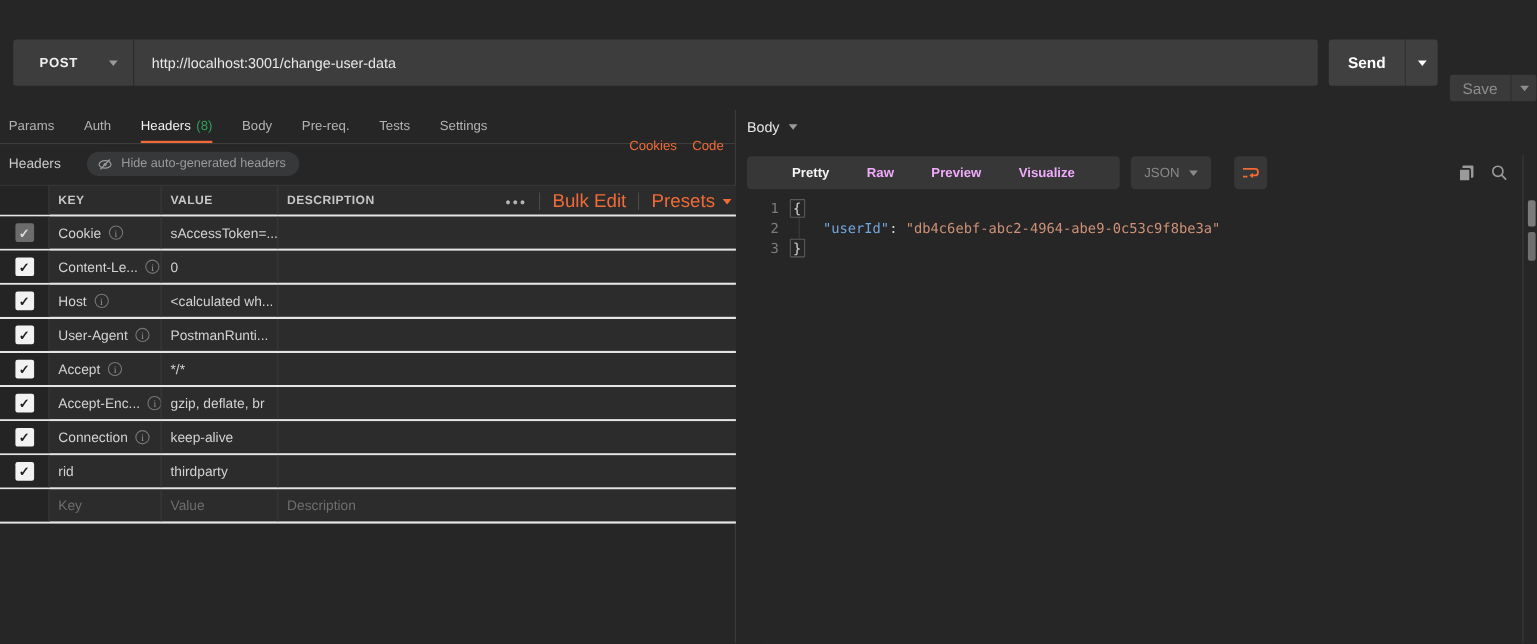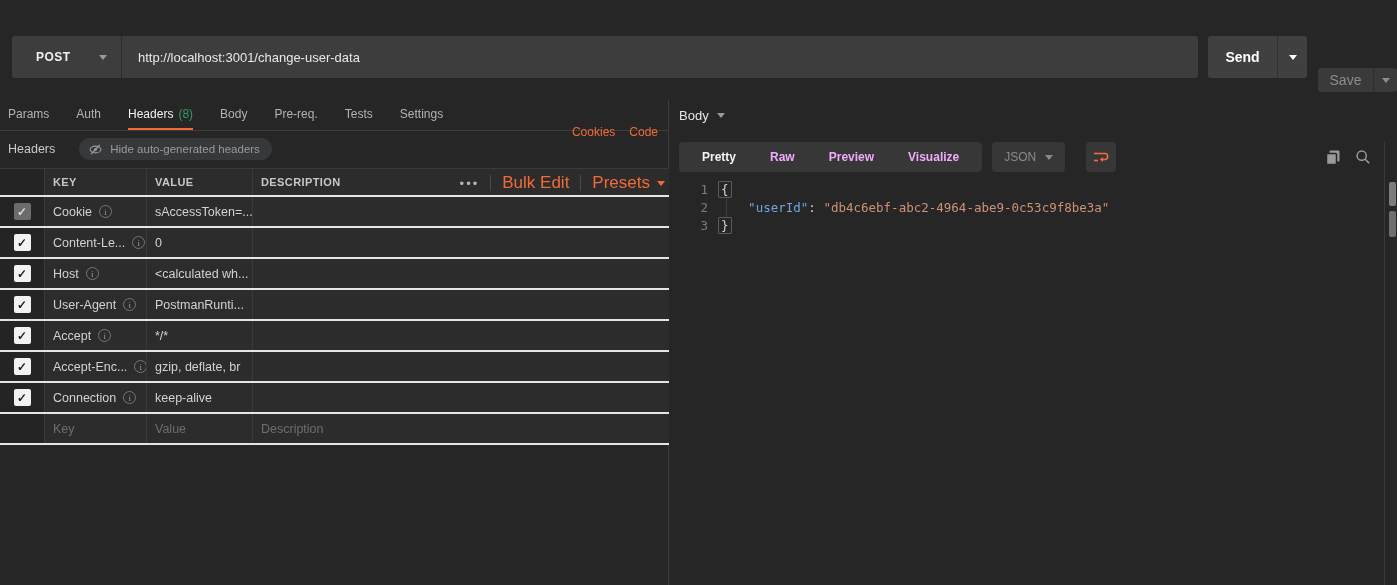--- a/index.html
+++ b/index.html
@@ -80,7 +80,7 @@
   .save-resp { color:#f26b37; font-size:12.5px; font-weight:600; display:flex; align-items:center; gap:8px; cursor:pointer; }
 
   .resp-toolbar { position:relative; height:30px; margin:11px 0 0 9px; display:flex; align-items:center; }
-  .seg { height:30px; background:#373737; border-radius:4px; display:flex; align-items:center; padding:0 6px; }
+  .seg { height:30px; background:#373737; border-radius:4px; display:flex; align-items:center; padding:0 24px; }
   .seg-item { padding:0 17px; font-size:12px; color:#f0abfc; cursor:pointer;font-weight:bold; }
   .seg-item.active { color:#f5f5f5; font-weight:600; }
   .fmt-dd { margin-left:10px; height:30px; background:#373737; border-radius:4px; display:flex; align-items:center; gap:9px; padding:0 12px; color:#8a8a8a; font-size:12px; cursor:pointer; }

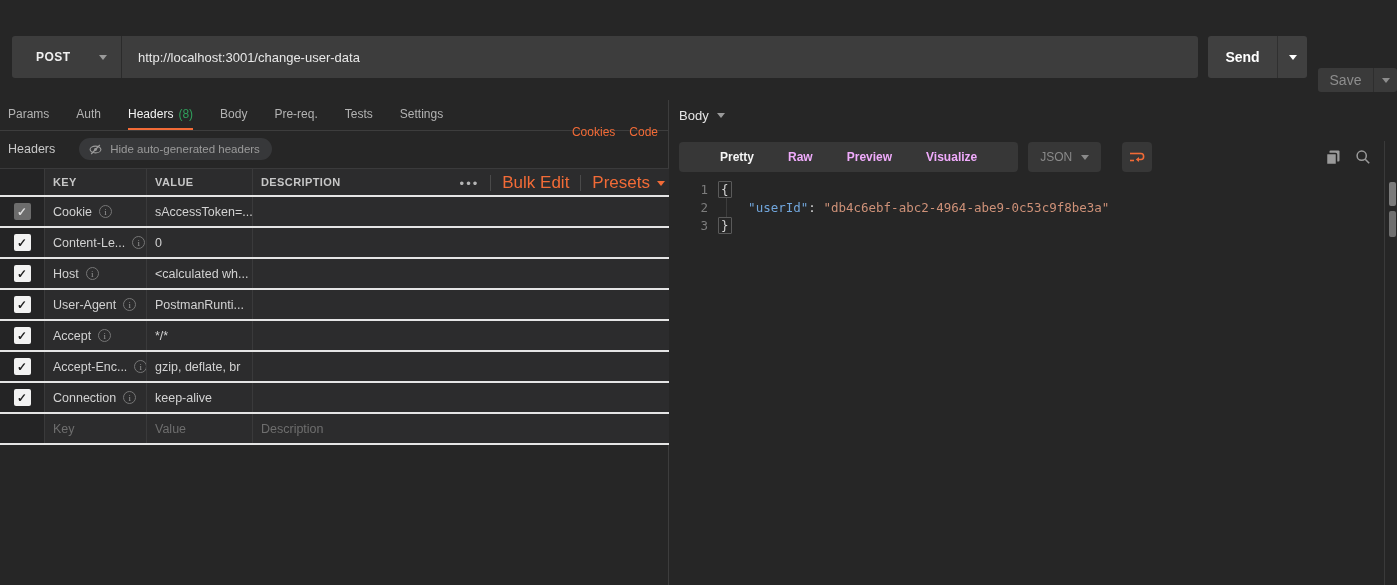--- a/index.html
+++ b/index.html
@@ -299,6 +299,18 @@
         <div class="c-desc"></div>
       </div>
 
+      <div class="trow">
+        <div class="c-sel">
+            <span class="cb"></span>
+          </div>
+        <div class="c-key">
+            <span class="cell-text">rid</span>
+          </div>
+        <div class="c-val">
+            <span class="cell-text">thirdparty</span>
+          </div>
+        <div class="c-desc"></div>
+      </div>
 
       <div class="trow">
         <div class="c-sel"></div>

